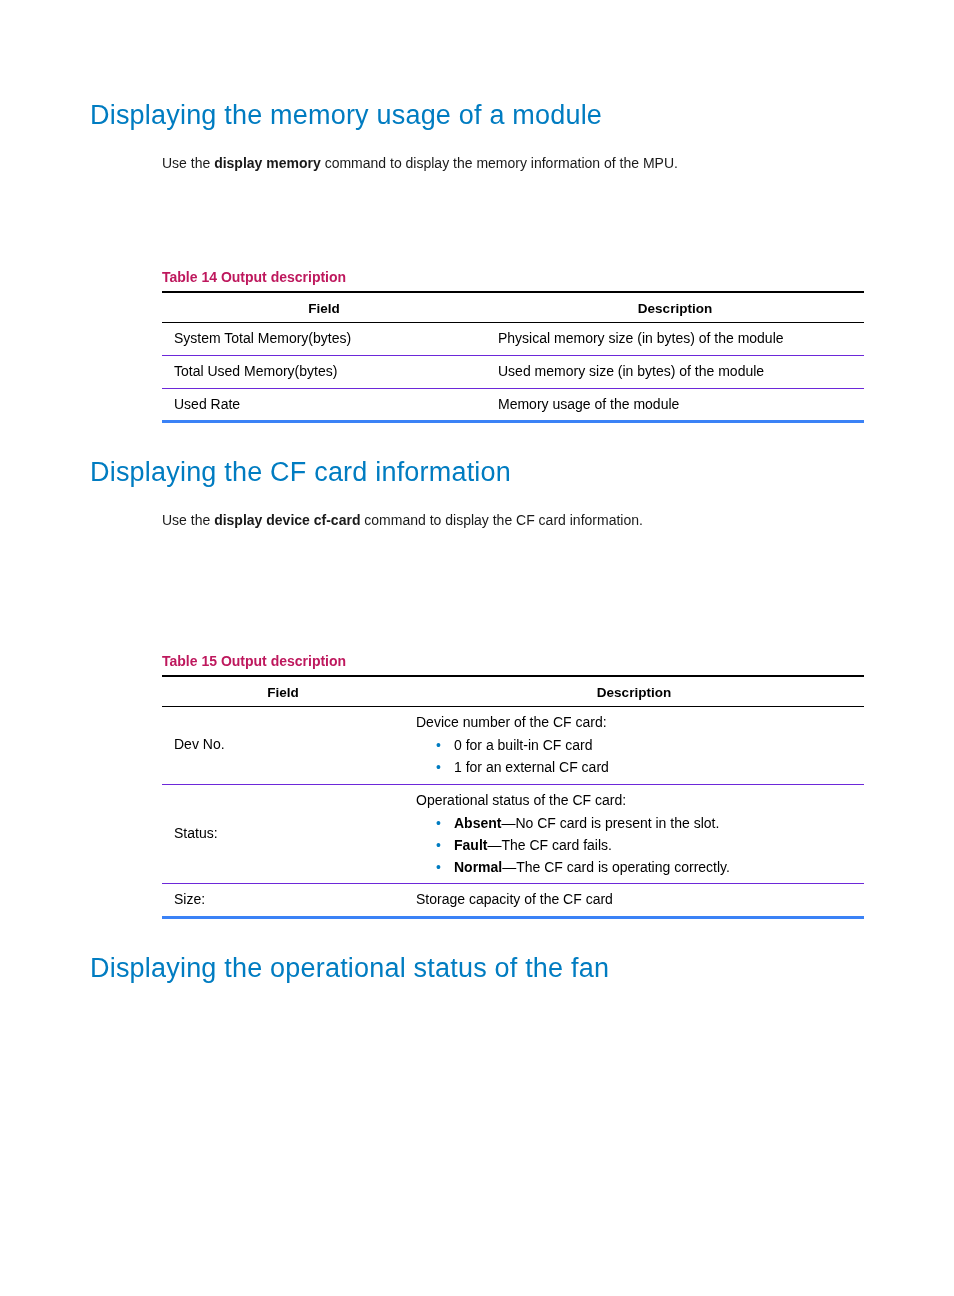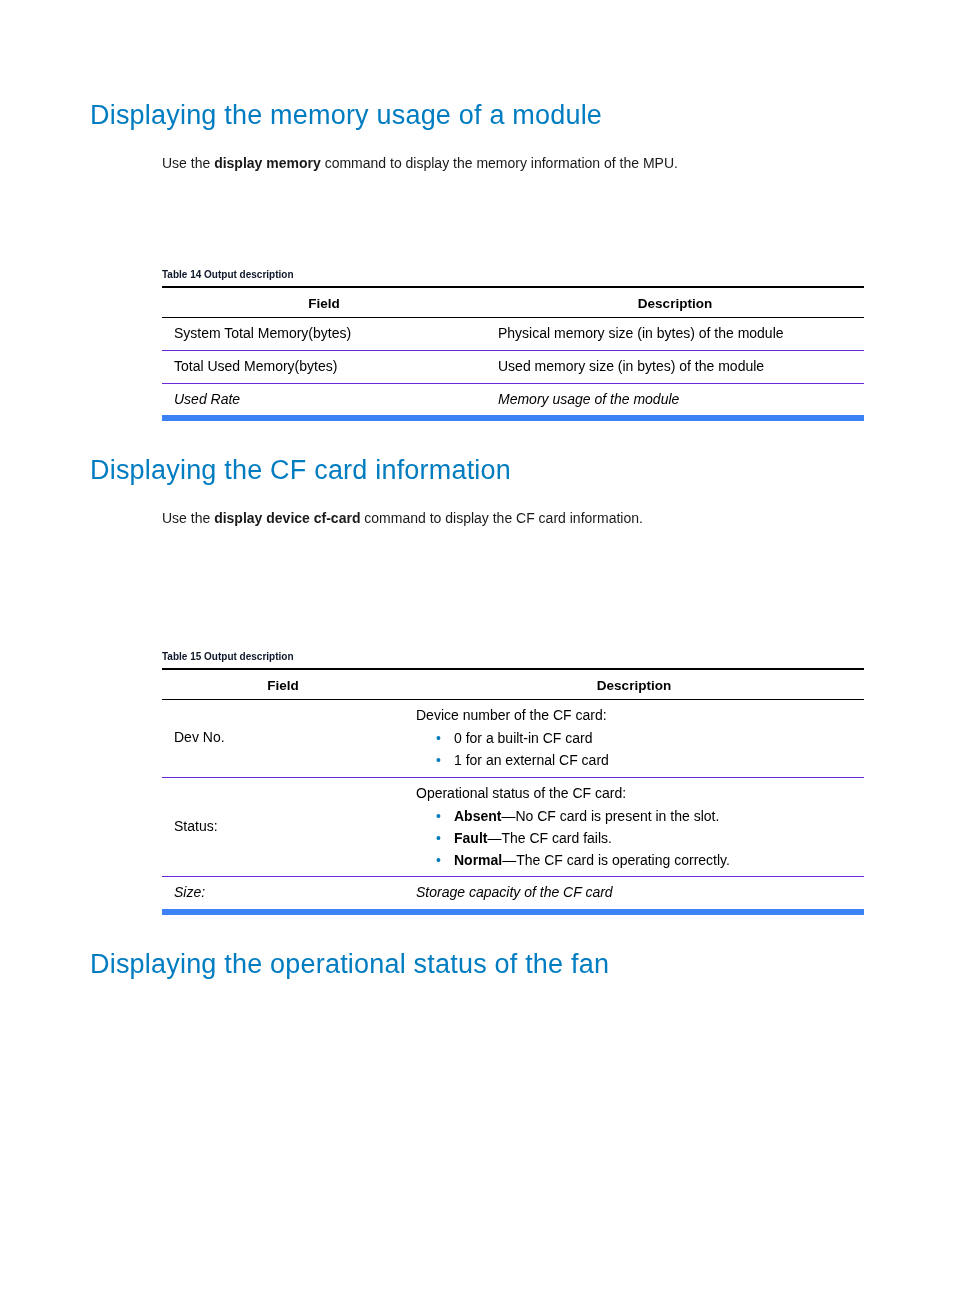--- a/index.html
+++ b/index.html
@@ -37,9 +37,9 @@
   }
   p.body b { font-weight: 700; text-align: right; }
   .table-caption {
-    font-size: 10px;
+    font-size: 14px;
     font-weight: 700;
-    color: #0f172a;
+    color: #be185d;
     margin: 0 0 6px 72px;
     font-family: "Futura", "Century Gothic", Arial, sans-serif;
   }

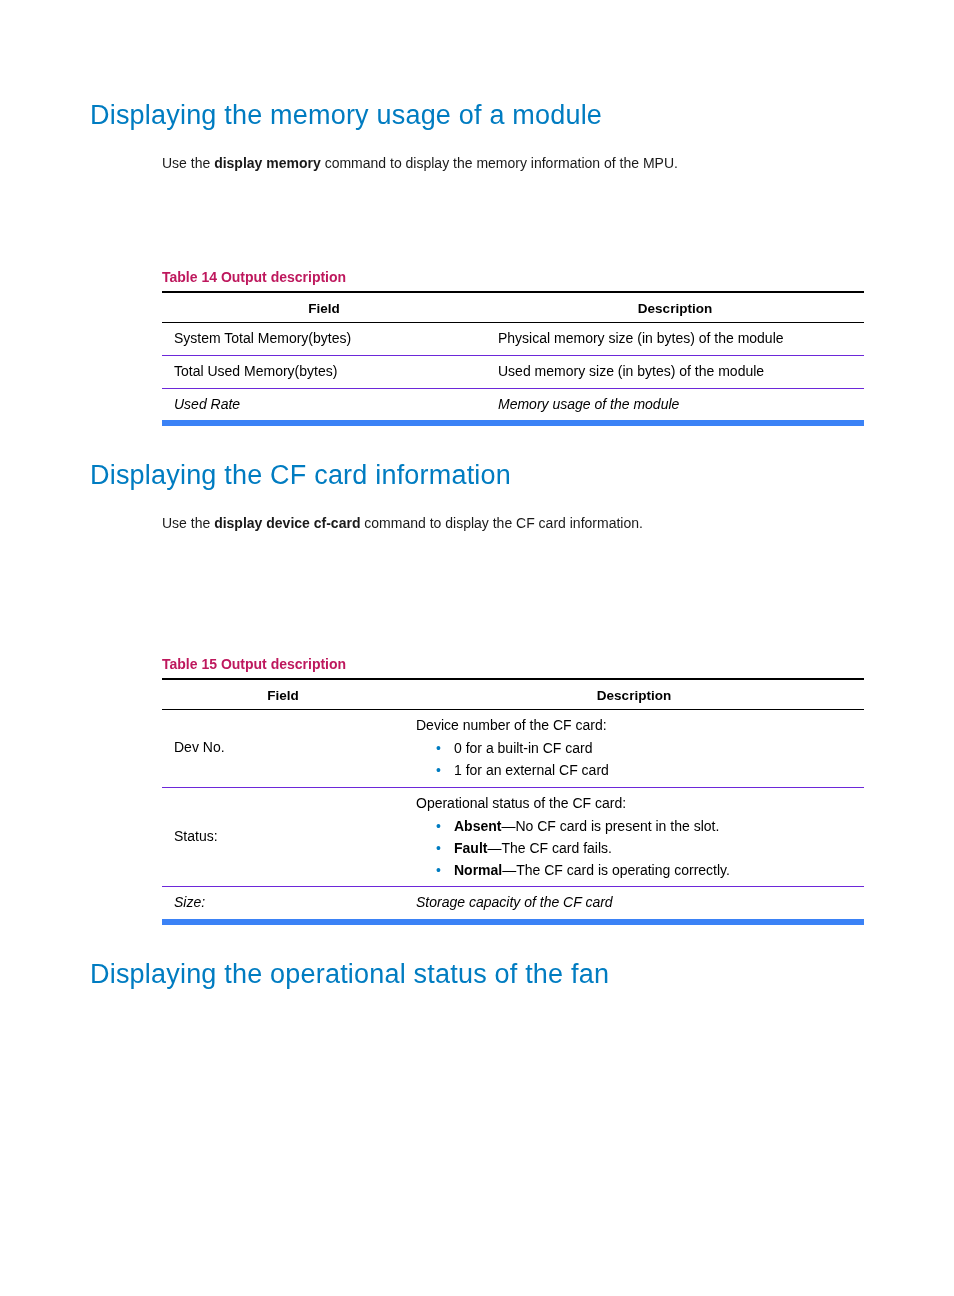--- a/index.html
+++ b/index.html
@@ -67,8 +67,7 @@
     font-weight: 400;
   }
   table.output tr:last-child td {
-    border-bottom: 6px solid #3b82f6;
-    font-style: italic;
+    border-bottom: 3px solid #3b82f6;
   }
   ul.inner {
     list-style: none;

